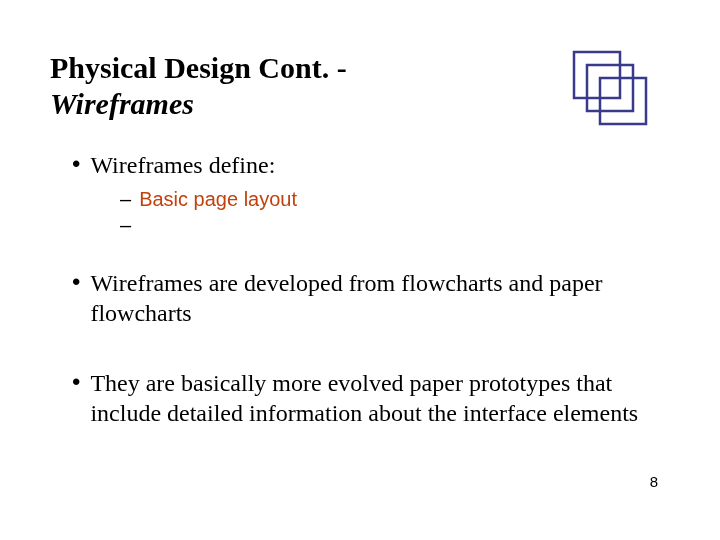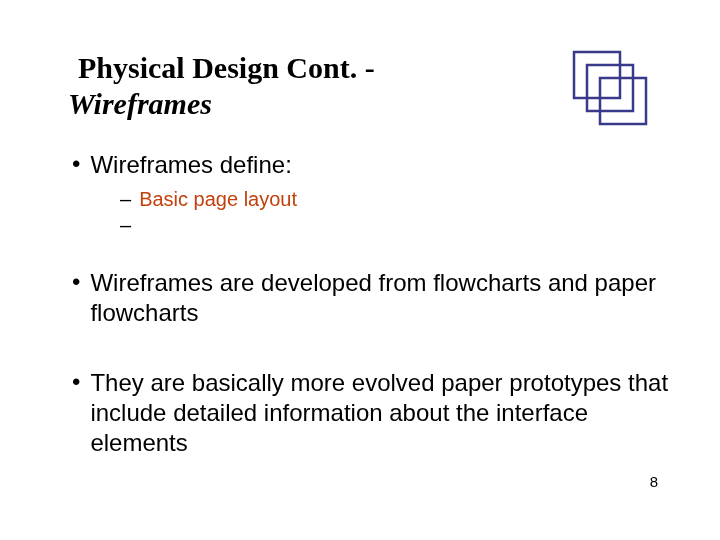--- a/index.html
+++ b/index.html
@@ -20,7 +20,6 @@
       font-weight: bold;
       color: #000;
       line-height: 1.2;
-      margin-left: 28px;
     }
     .title-sub {
       font-family: "Comic Sans MS", "Comic Sans", cursive;

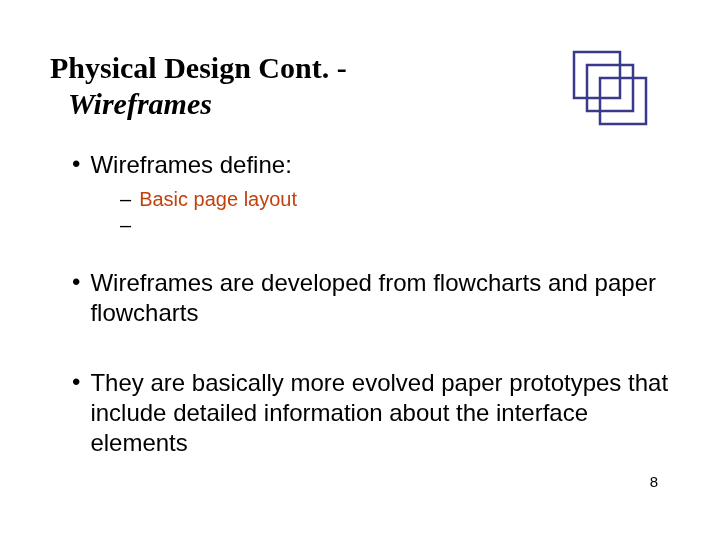--- a/index.html
+++ b/index.html
@@ -28,7 +28,6 @@
       font-weight: bold;
       color: #000;
       line-height: 1.2;
-      margin-left: 18px;
     }
     .logo {
       position: absolute;

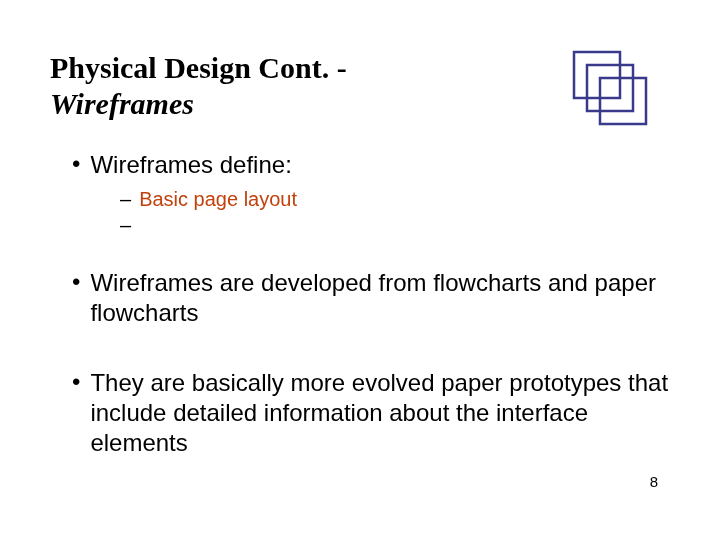--- a/index.html
+++ b/index.html
@@ -52,6 +52,7 @@
       font-size: 24px;
       color: #000;
       line-height: 1.25;
+      font-family: Liberation Serif, serif;
     }
     .sub-bullets {
       padding-left: 48px;

